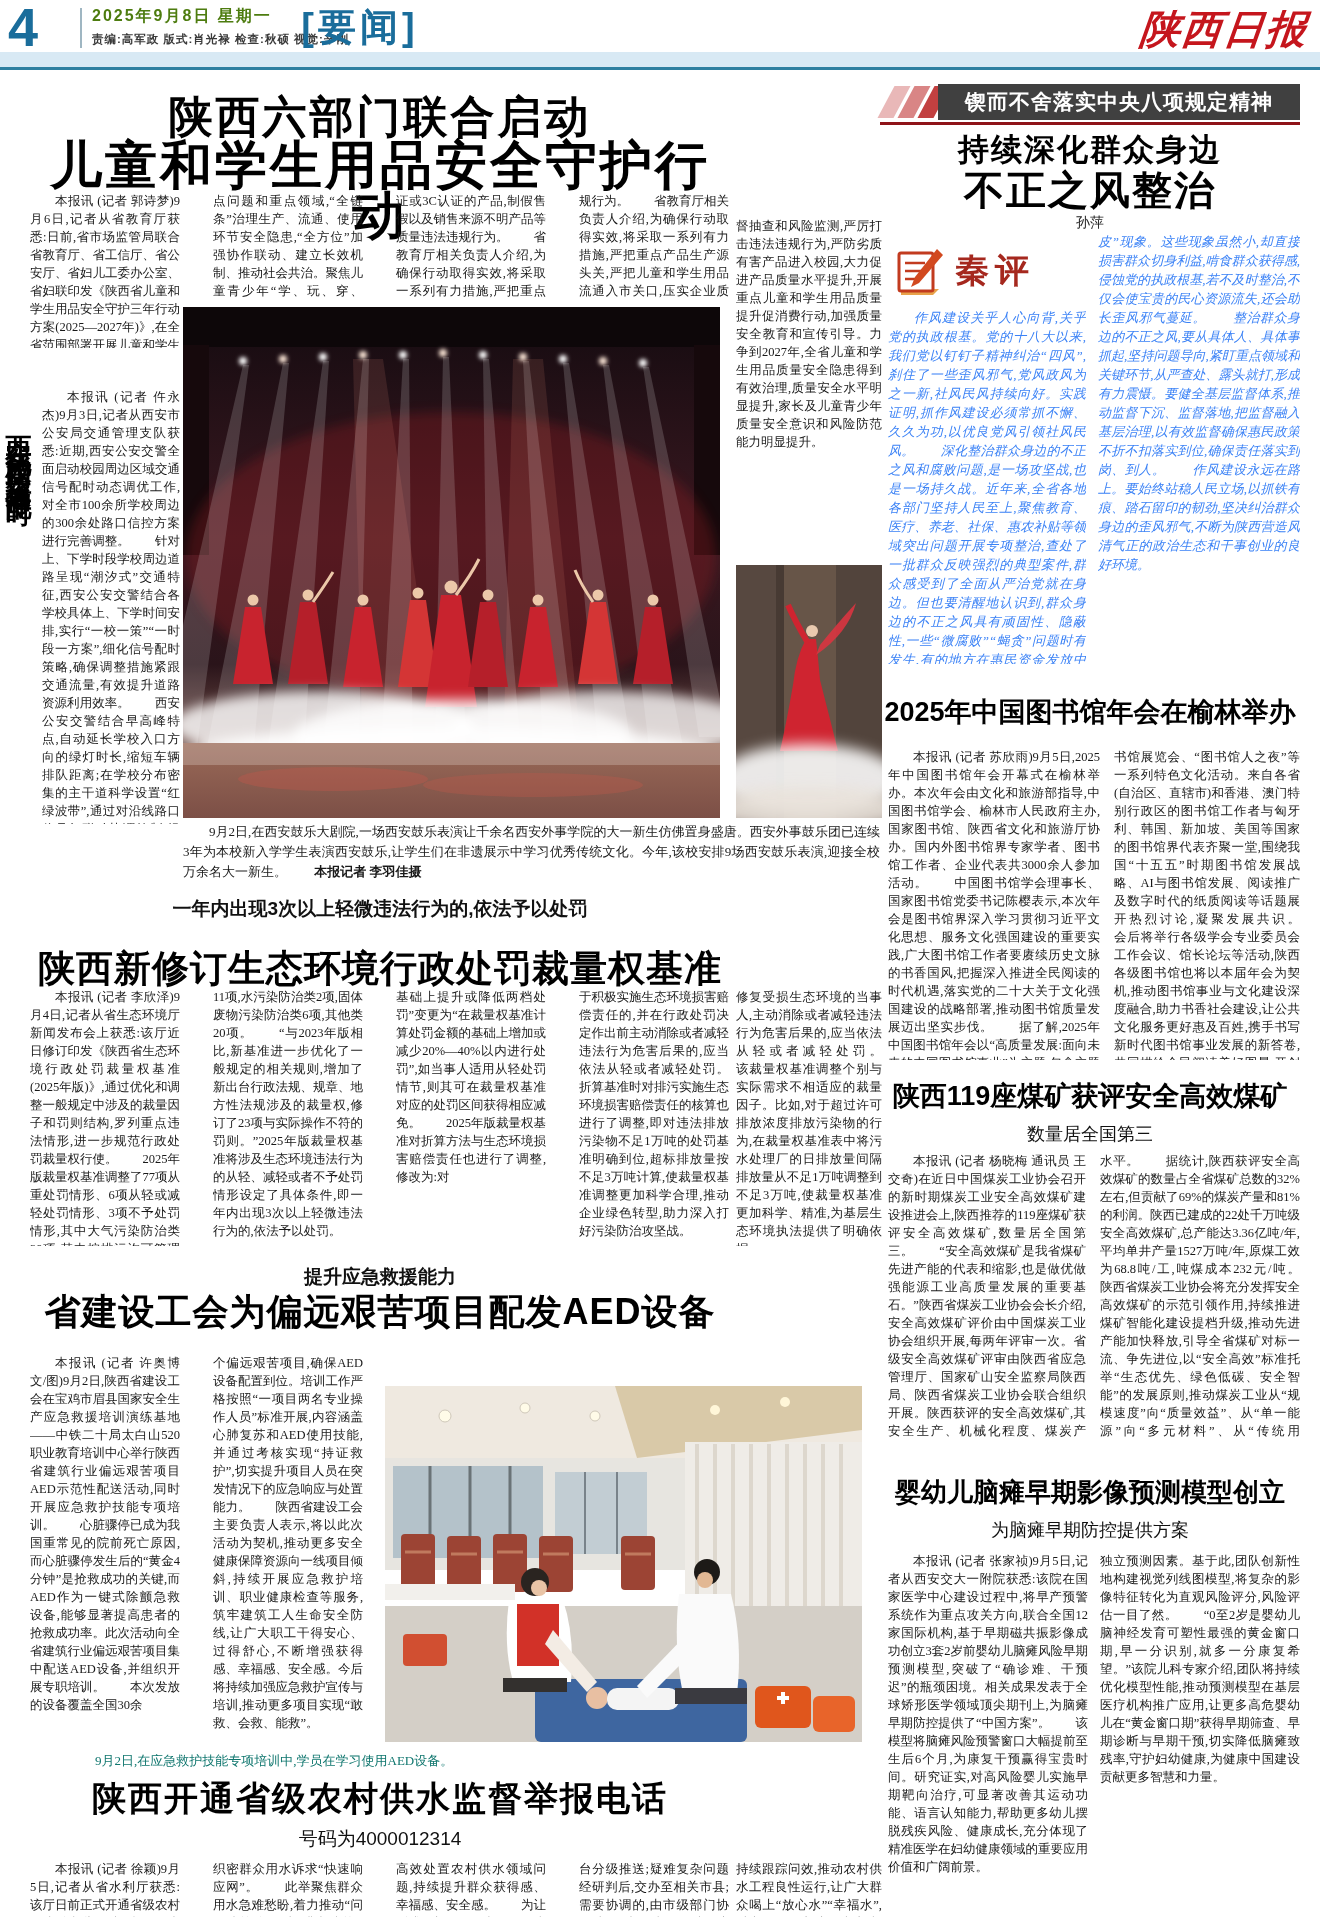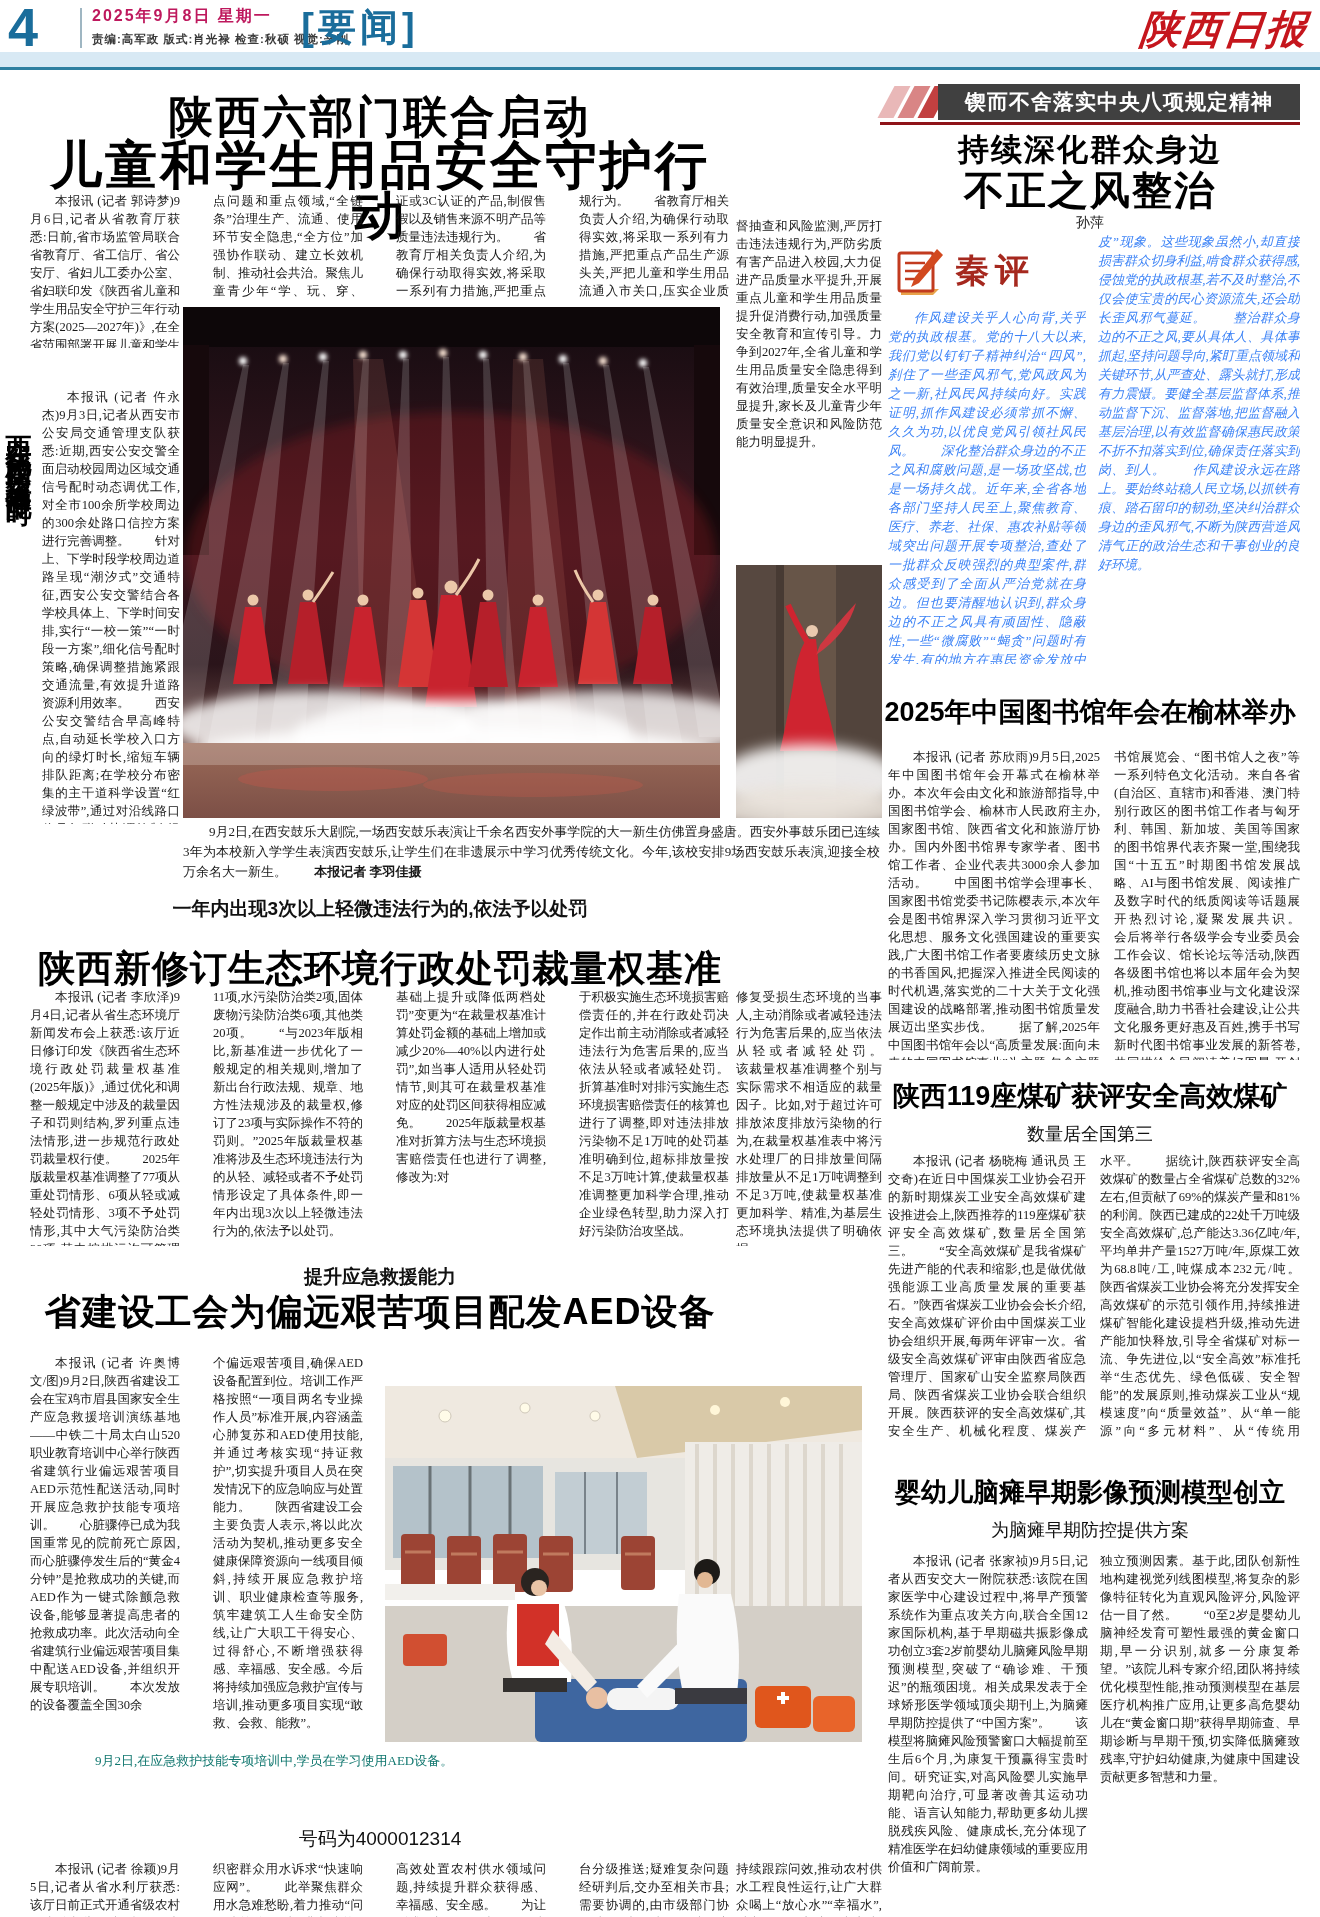--- a/index.html
+++ b/index.html
@@ -11,7 +11,7 @@
            font-size:54px;color:#1a6d9b;line-height:54px;}
   .hdr-divider{left:80px;top:8px;width:2px;height:40px;background:#9fb6c2;}
   .hdr-date{left:92px;top:6px;font-family:"Liberation Sans",sans-serif;font-size:16px;
-            font-weight:700;color:#be185d;letter-spacing:2px;}
+            font-weight:700;color:#4d7c0f;letter-spacing:2px;}
   .hdr-credits{left:92px;top:32px;font-family:"Liberation Sans",sans-serif;font-size:11.5px;
                font-weight:700;color:#3a3a3a;letter-spacing:1px;}
   .section{left:250px;top:2px;width:220px;text-align:center;font-family:"Liberation Sans",sans-serif;

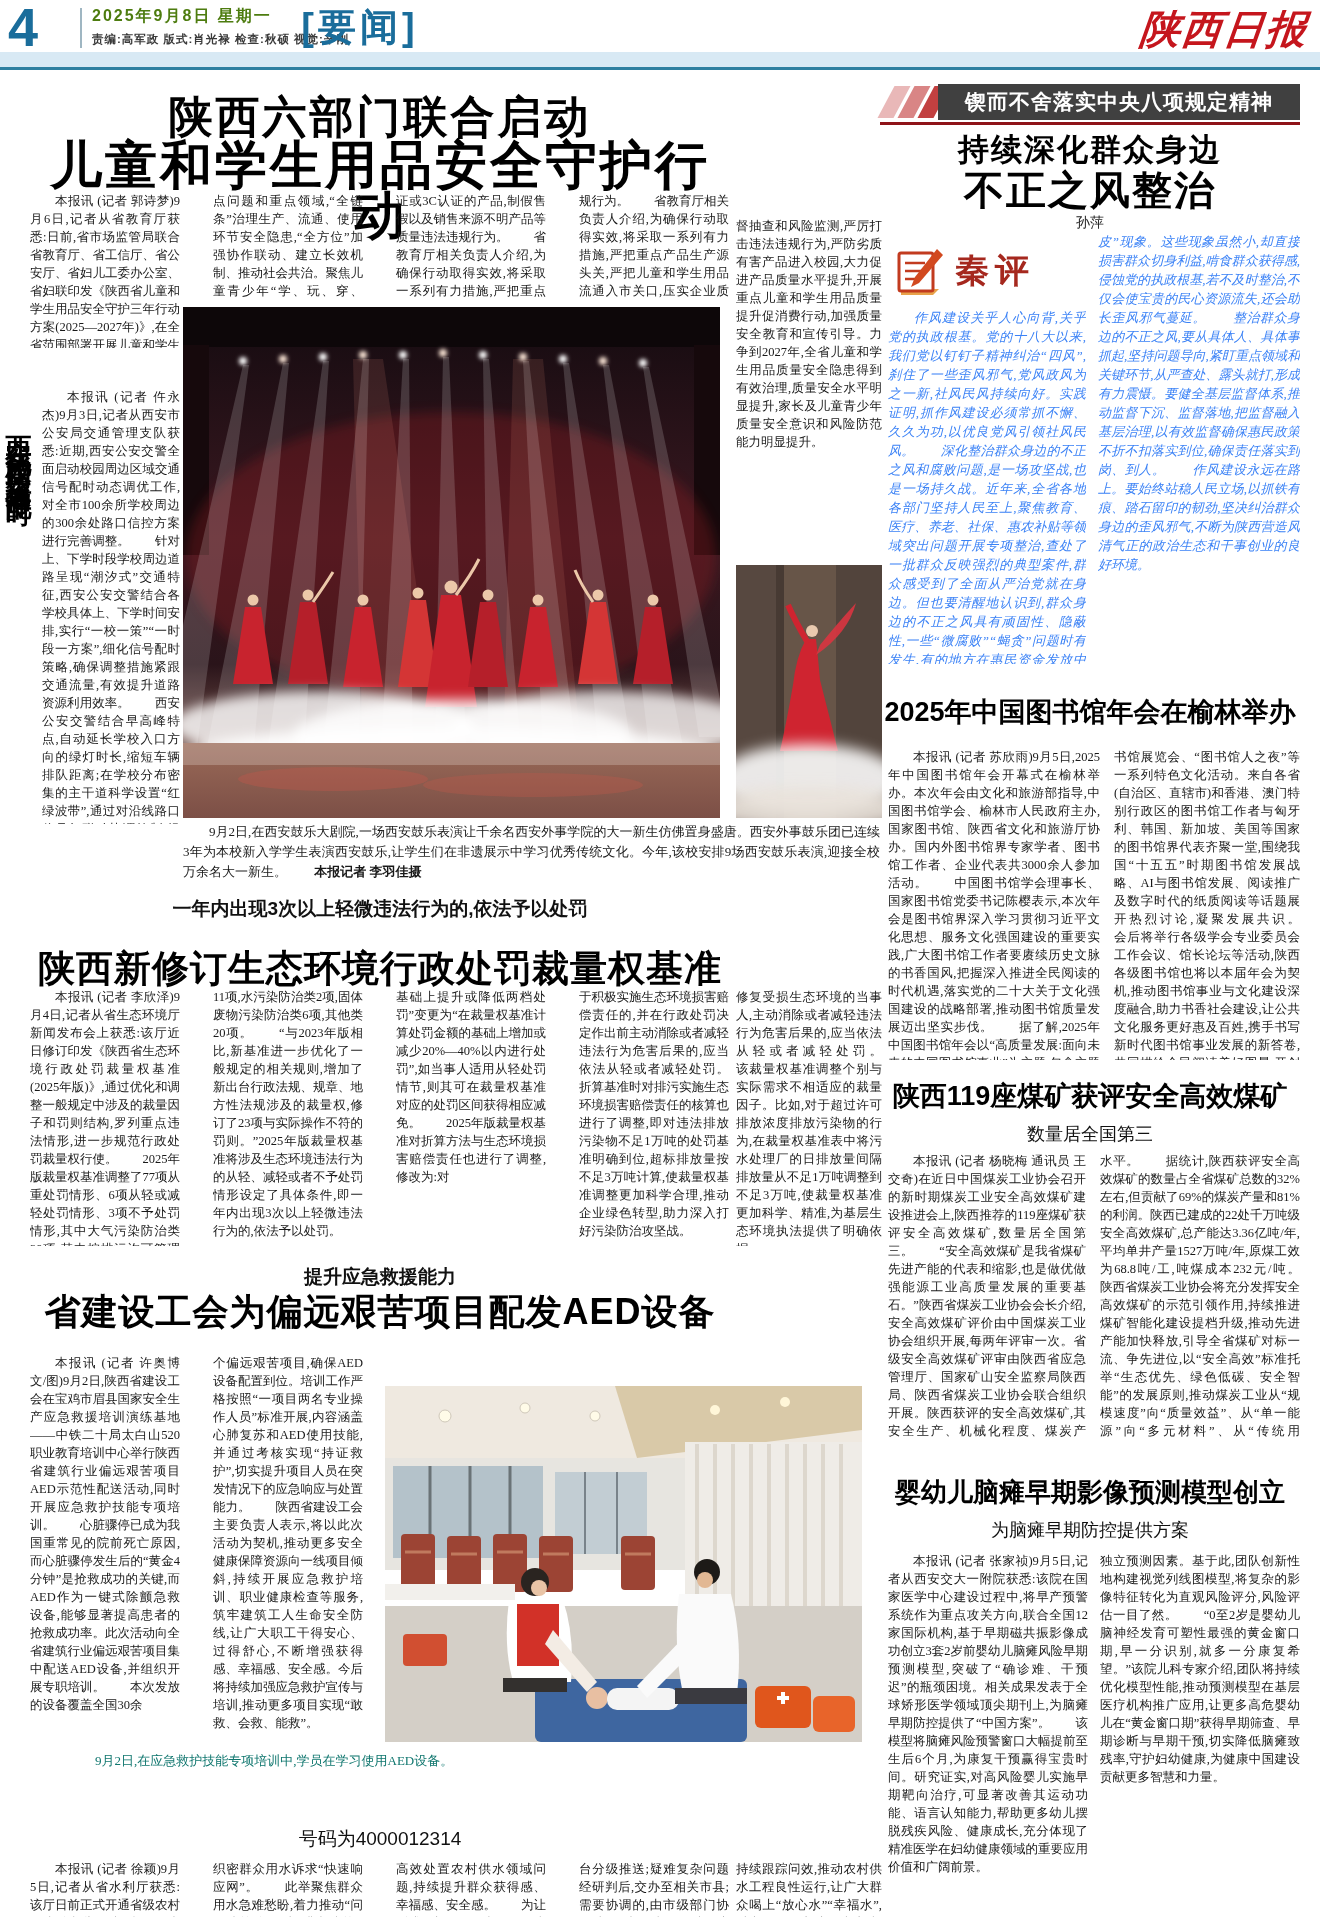--- a/index.html
+++ b/index.html
@@ -285,6 +285,7 @@
   </div>
   <div class="abs" style="left:95px;top:1752px;width:560px;font-size:13px;color:#0f766e;">9月2日,在应急救护技能专项培训中,学员在学习使用AED设备。</div>
 
+  <div class="abs hl" style="left:30px;top:1776px;width:700px;font-size:34px;line-height:44px;letter-spacing:2px;">陕西开通省级农村供水监督举报电话</div>
   <div class="abs subtitle" style="left:30px;top:1826px;width:700px;font-size:19px;">号码为4000012314</div>
   <div class="abs col" style="left:30px;top:1860px;width:150px;height:57px;">本报讯 (记者 徐颖)9月5日,记者从省水利厅获悉:该厅日前正式开通省级农村供水监督举报电话,号码为4000012314,旨在畅通群众用水诉求、监督渠道,全力解决群众用水问题,守护农村供水安全底线。该厅将“陕西城乡供水”微信小程序、省城乡供水信访监督平台,共同</div>
   <div class="abs col noindent" style="left:213px;top:1860px;width:150px;height:57px;">织密群众用水诉求“快速响应网”。　　此举聚焦群众用水急难愁盼,着力推动“问题清单”转化为“满意清单”,是省水利厅深化“群众点题”机制、强化服务担当的具体实践,更是提升农村供水保障能力与基层治理效能的关键举措,能有效压实各级责任,进一步畅通群众用水诉求渠道,</div>

